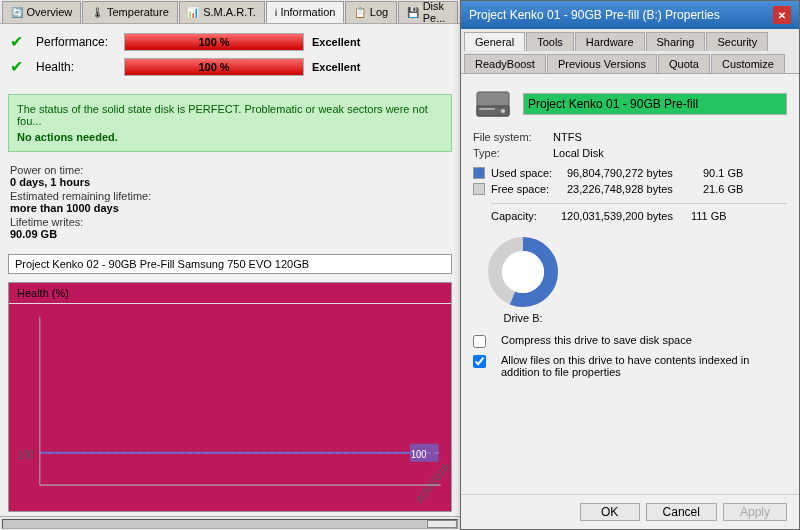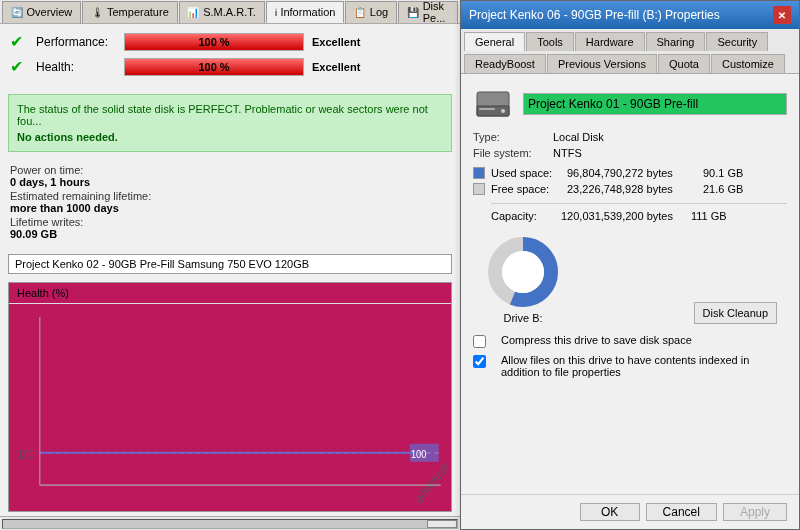--- a/index.html
+++ b/index.html
@@ -510,7 +510,7 @@
 <div class="right-panel">
 
   <div class="dialog-titlebar">
-    <span class="dialog-title-text">Project Kenko 06 - 90GB Pre-fill (B:) Properties</span>
+    <span class="dialog-title-text">Project Kenko 01 - 90GB Pre-fill (B:) Properties</span>
     <button class="dialog-close-btn">✕</button>
   </div>
 

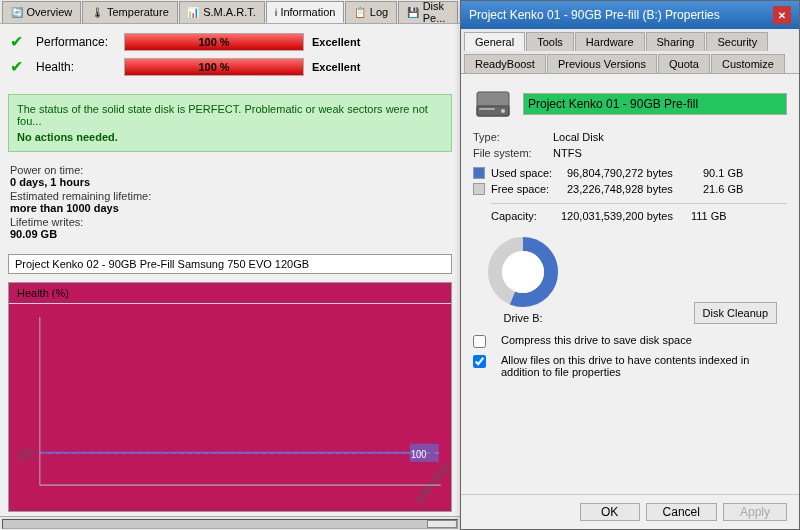--- a/index.html
+++ b/index.html
@@ -563,12 +563,12 @@
     </div>
 
     <div class="prop-row">
+      <span class="prop-label">File system:</span>
+      <span class="prop-value">NTFS</span>
+    </div>
+    <div class="prop-row">
       <span class="prop-label">Type:</span>
       <span class="prop-value">Local Disk</span>
-    </div>
-    <div class="prop-row">
-      <span class="prop-label">File system:</span>
-      <span class="prop-value">NTFS</span>
     </div>
 
     <div class="space-section">

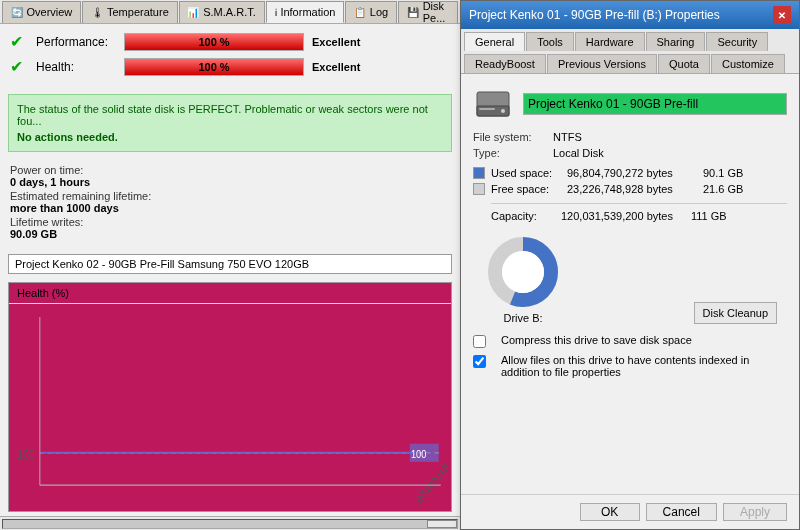--- a/index.html
+++ b/index.html
@@ -605,7 +605,6 @@
         </div>
         <span class="disk-label">Drive B:</span>
       </div>
-      <button class="cleanup-btn">Disk Cleanup</button>
     </div>
 
     <div class="checkbox-section">

